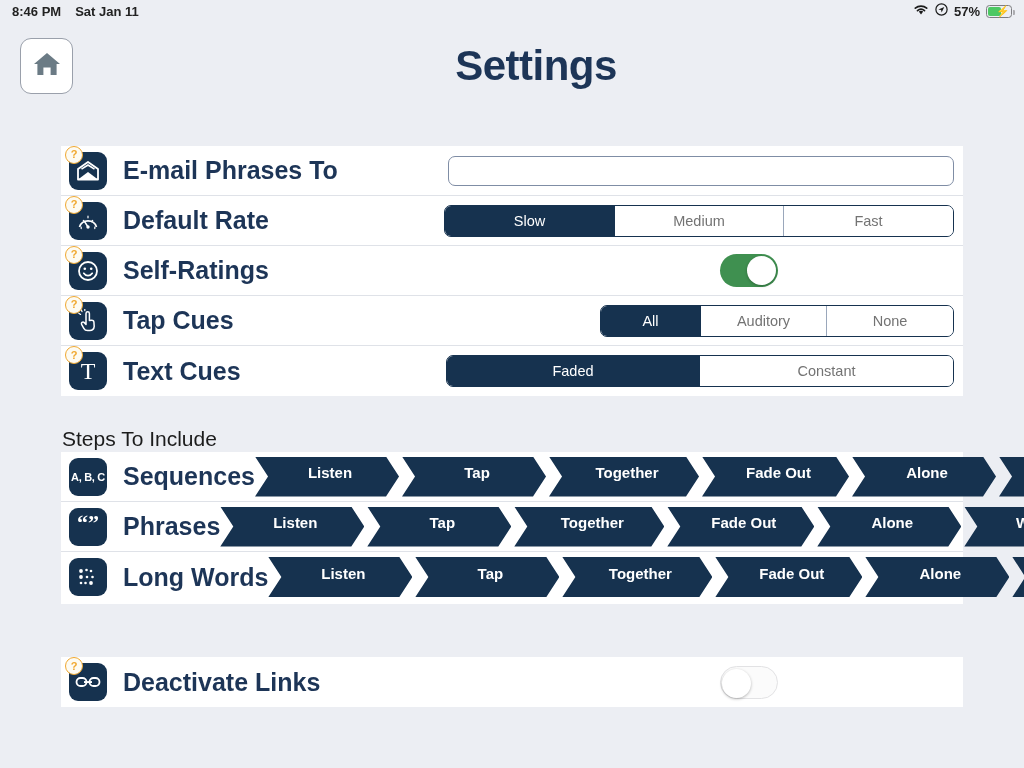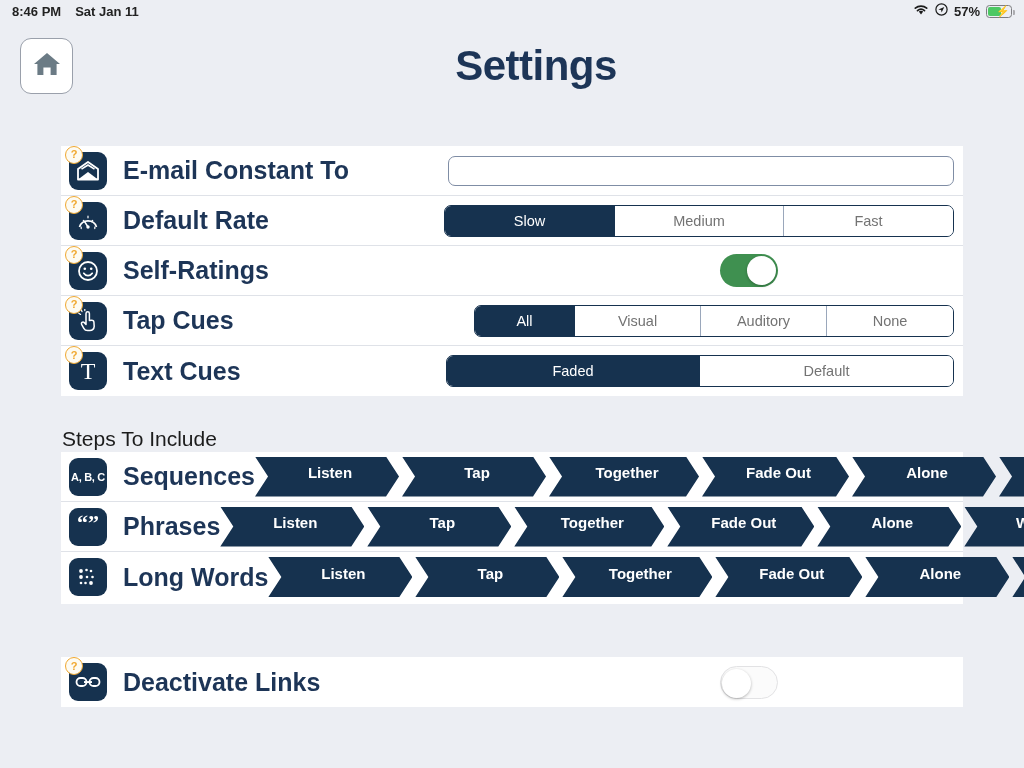--- a/index.html
+++ b/index.html
@@ -190,7 +190,7 @@
           </svg>
         </div>
       </div>
-      <div class="row-label">E-mail Constant To</div>
+      <div class="row-label">E-mail Phrases To</div>
       <div class="row-control">
         <input class="email-input" type="text" placeholder="" style="">
       </div>

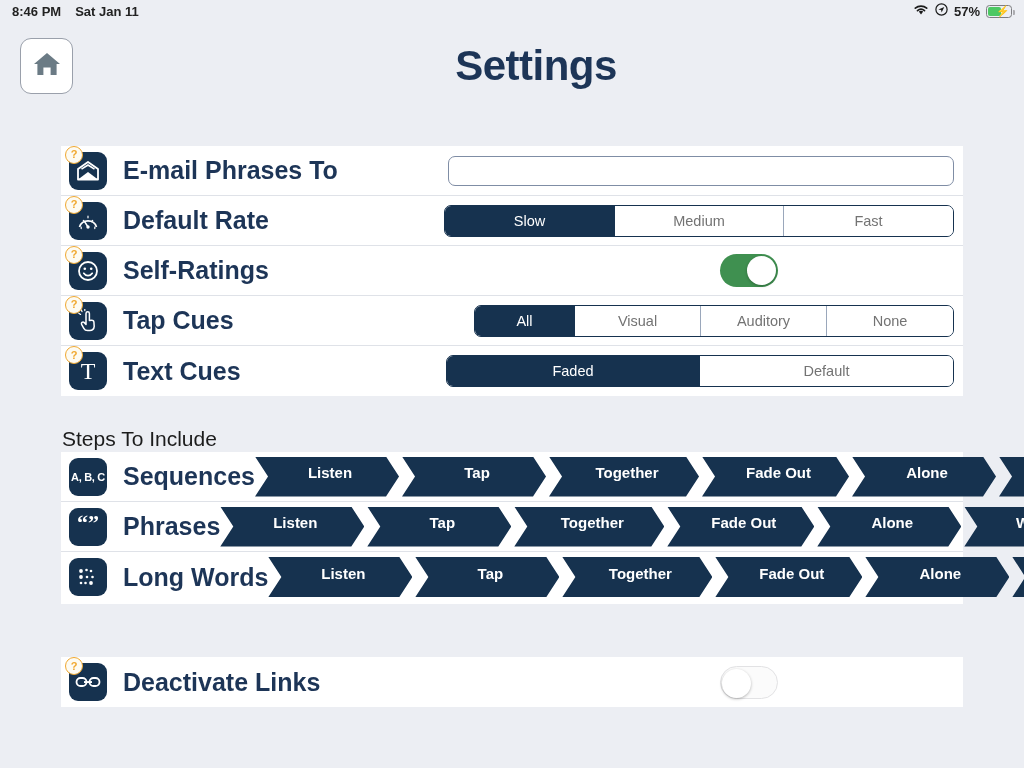--- a/index.html
+++ b/index.html
@@ -254,7 +254,6 @@
       <div class="row-control">
         <div class="segmented" id="seg-tap">
             <div class="seg active" style="width: 100px;">All</div>
-            <div class="seg" style="width: 126px;">Visual</div>
             <div class="seg" style="width: 126px;">Auditory</div>
             <div class="seg" style="width: 126px;">None</div>
           </div>

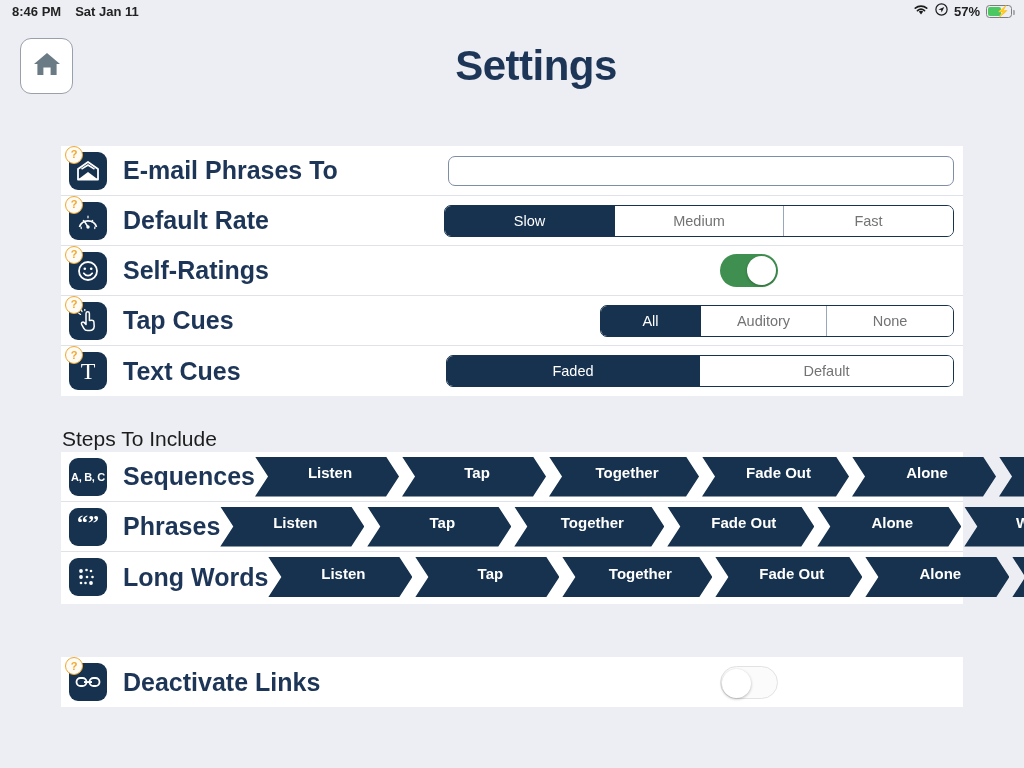--- a/index.html
+++ b/index.html
@@ -271,7 +271,7 @@
       <div class="row-control">
         <div class="segmented" id="seg-text">
             <div class="seg active" style="width: 253px;">Faded</div>
-            <div class="seg" style="width: 253px;">Default</div>
+            <div class="seg" style="width: 253px;">Constant</div>
           </div>
       </div>
     </div>

